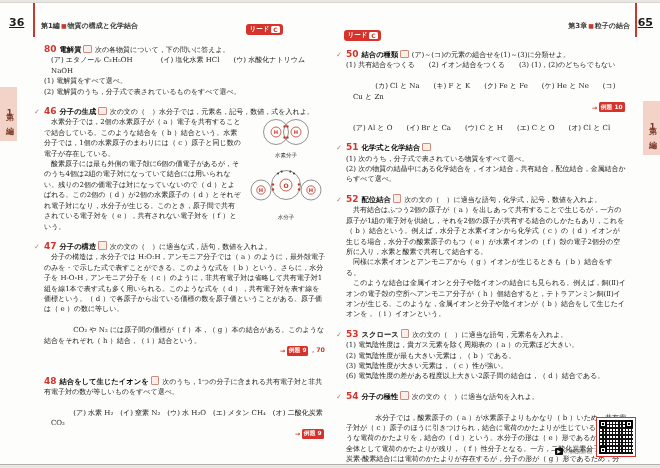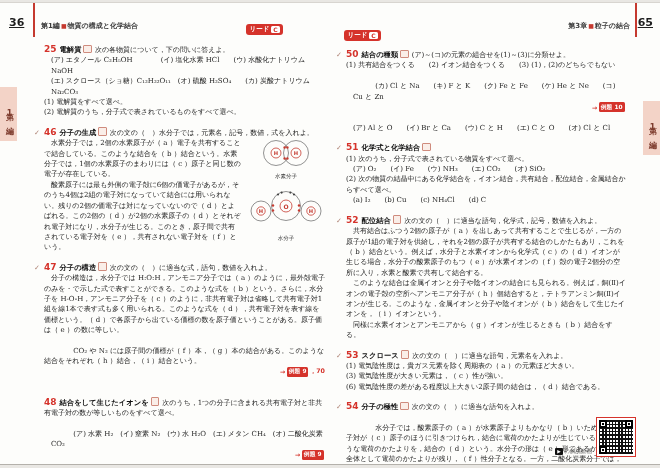--- a/index.html
+++ b/index.html
@@ -87,7 +87,7 @@
 
       <div class="prob">
         <div class="phead">
-          <span class="mark"></span><span class="pnum">25</span><span class="ptitle">電解質</span><span class="pbox"></span><span class="plead">次の各物質について，下の問いに答えよ。</span>
+          <span class="mark"></span><span class="pnum">80</span><span class="ptitle">電解質</span><span class="pbox"></span><span class="plead">次の各物質について，下の問いに答えよ。</span>
         </div>
         <div class="pline ind">(ア) エタノール C₂H₅OH　　　　(イ) 塩化水素 HCl　　(ウ) 水酸化ナトリウム NaOH</div>
         <div class="pline ind">(エ) スクロース（ショ糖）C₁₂H₂₂O₁₁　(オ) 硫酸 H₂SO₄　　(カ) 炭酸ナトリウム Na₂CO₃</div>

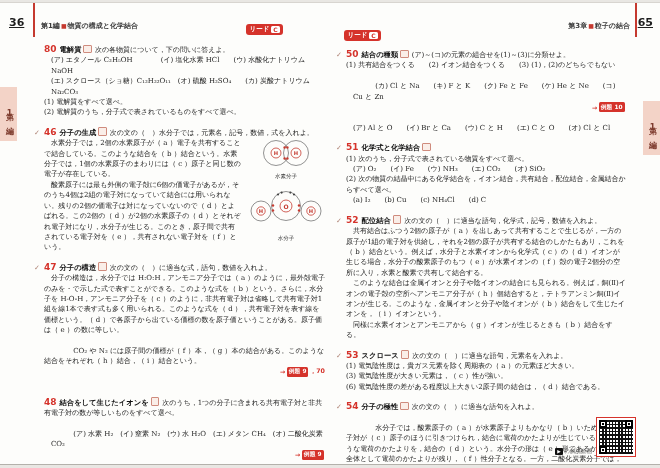--- a/index.html
+++ b/index.html
@@ -90,7 +90,6 @@
           <span class="mark"></span><span class="pnum">80</span><span class="ptitle">電解質</span><span class="pbox"></span><span class="plead">次の各物質について，下の問いに答えよ。</span>
         </div>
         <div class="pline ind">(ア) エタノール C₂H₅OH　　　　(イ) 塩化水素 HCl　　(ウ) 水酸化ナトリウム NaOH</div>
-        <div class="pline ind">(エ) スクロース（ショ糖）C₁₂H₂₂O₁₁　(オ) 硫酸 H₂SO₄　　(カ) 炭酸ナトリウム Na₂CO₃</div>
         <div class="pline">(1) 電解質をすべて選べ。</div>
         <div class="pline">(2) 電解質のうち，分子式で表されているものをすべて選べ。</div>
       </div>

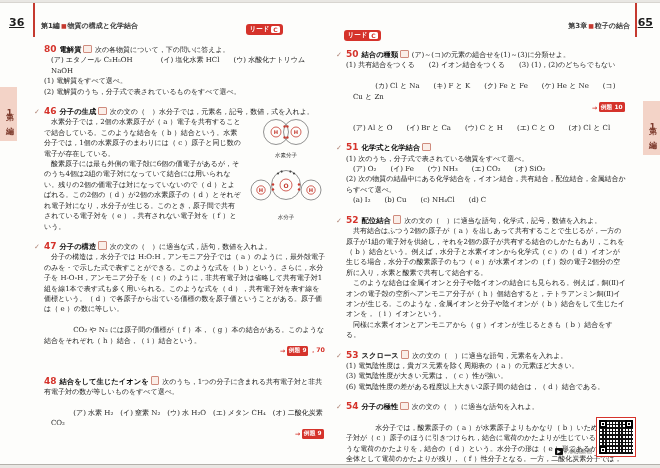--- a/index.html
+++ b/index.html
@@ -198,7 +198,6 @@
           <span class="mark">✓</span><span class="pnum">51</span><span class="ptitle">化学式と化学結合</span><span class="pbox"></span><span class="plead"></span>
         </div>
         <div class="pline">(1) 次のうち，分子式で表されている物質をすべて選べ。</div>
-        <div class="pline">　(ア) O₂　　(イ) Fe　　(ウ) NH₃　　(エ) CO₂　　(オ) SiO₂</div>
         <div class="pline">(2) 次の物質の結晶中にある化学結合を，イオン結合，共有結合，配位結合，金属結合からすべて選べ。</div>
         <div class="pline">　(a) I₂　　(b) Cu　　(c) NH₄Cl　　(d) C</div>
       </div>

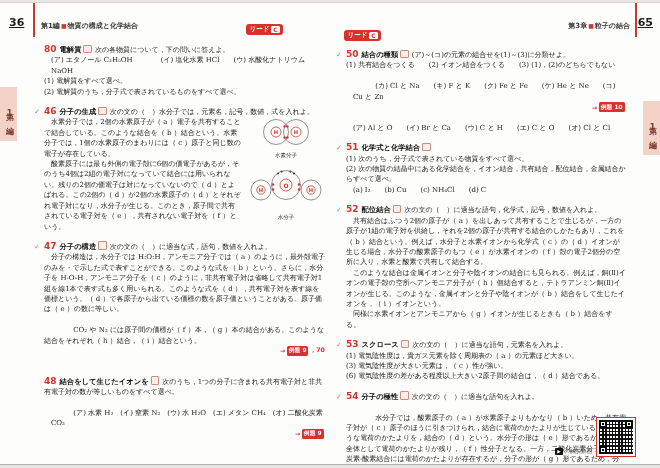--- a/index.html
+++ b/index.html
@@ -199,7 +199,6 @@
         </div>
         <div class="pline">(1) 次のうち，分子式で表されている物質をすべて選べ。</div>
         <div class="pline">(2) 次の物質の結晶中にある化学結合を，イオン結合，共有結合，配位結合，金属結合からすべて選べ。</div>
-        <div class="pline">　(a) I₂　　(b) Cu　　(c) NH₄Cl　　(d) C</div>
       </div>
 
       <div class="prob">

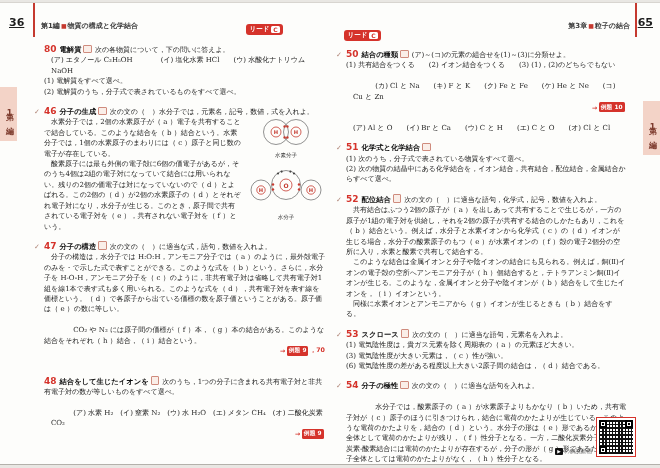--- a/index.html
+++ b/index.html
@@ -206,8 +206,8 @@
           <span class="mark">✓</span><span class="pnum">52</span><span class="ptitle">配位結合</span><span class="pbox"></span><span class="plead">次の文の（　）に適当な語句，化学式，記号，数値を入れよ。</span>
         </div>
         <div class="ppara">　共有結合はふつう2個の原子が（ a ）を出しあって共有することで生じるが，一方の原子が1組の電子対を供給し，それを2個の原子が共有する結合のしかたもあり，これを（ b ）結合という。例えば，水分子と水素イオンから化学式（ c ）の（ d ）イオンが生じる場合，水分子の酸素原子のもつ（ e ）が水素イオンの（ f ）殻の電子2個分の空所に入り，水素と酸素で共有して結合する。</div>
+        <div class="ppara">　同様に水素イオンとアンモニアから（ g ）イオンが生じるときも（ b ）結合をする。</div>
         <div class="ppara">　このような結合は金属イオンと分子や陰イオンの結合にも見られる。例えば，銅(Ⅱ)イオンの電子殻の空所へアンモニア分子が（ h ）個結合すると，テトラアンミン銅(Ⅱ)イオンが生じる。このような，金属イオンと分子や陰イオンが（ b ）結合をして生じたイオンを，（ i ）イオンという。</div>
-        <div class="ppara">　同様に水素イオンとアンモニアから（ g ）イオンが生じるときも（ b ）結合をする。</div>
       </div>
 
       <div class="prob">

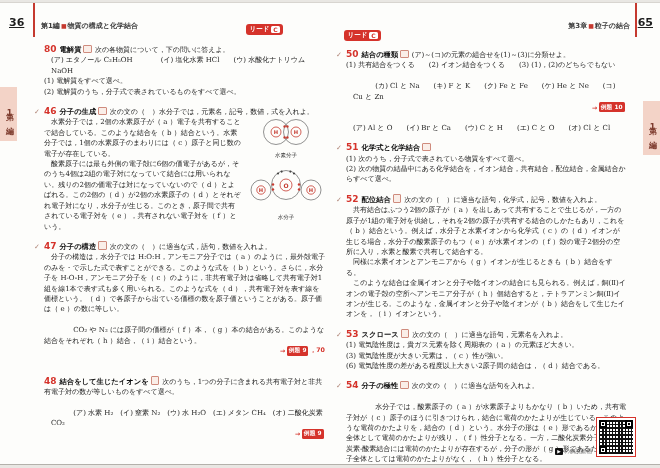--- a/index.html
+++ b/index.html
@@ -215,6 +215,7 @@
           <span class="mark">✓</span><span class="pnum">53</span><span class="ptitle">スクロース</span><span class="pbox"></span><span class="plead">次の文の（　）に適当な語句，元素名を入れよ。</span>
         </div>
         <div class="pline">(1) 電気陰性度は，貴ガス元素を除く周期表の（ a ）の元素ほど大きい。</div>
+        <div class="pline">(2) 電気陰性度が最も大きい元素は，（ b ）である。</div>
         <div class="pline">(3) 電気陰性度が大きい元素は，（ c ）性が強い。</div>
         <div class="pline">(6) 電気陰性度の差がある程度以上大きい2原子間の結合は，（ d ）結合である。</div>
       </div>

